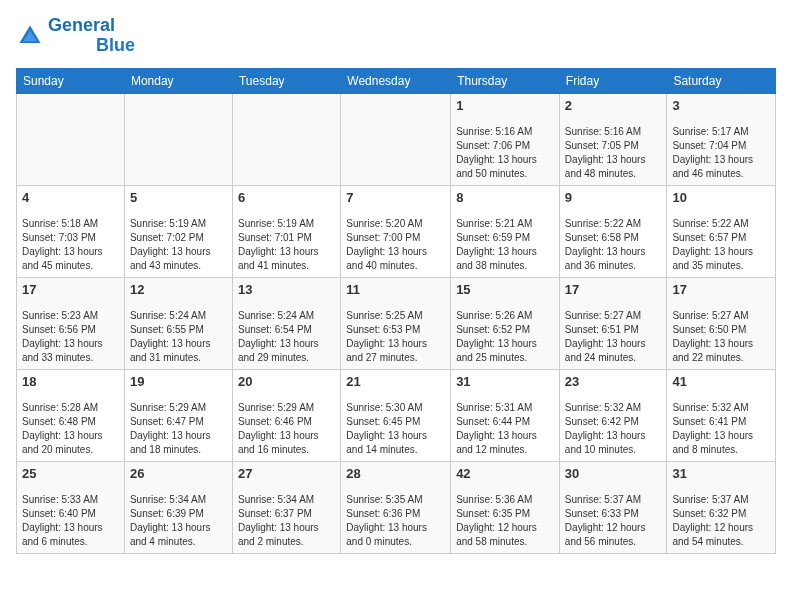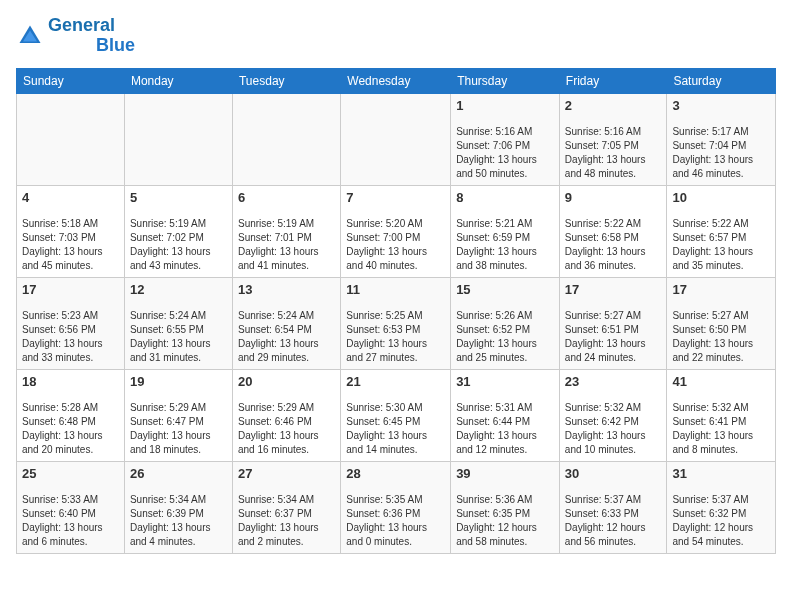--- a/index.html
+++ b/index.html
@@ -246,7 +246,7 @@
           <div class="day-info">Sunrise: 5:35 AM<br>Sunset: 6:36 PM<br>Daylight: 13 hours and 0 minutes.</div>
         </td>
         <td>
-          <span class="day-number">39</span>
+          <span class="day-number">42</span>
           <div class="day-info">Sunrise: 5:36 AM<br>Sunset: 6:35 PM<br>Daylight: 12 hours and 58 minutes.</div>
         </td>
         <td>

